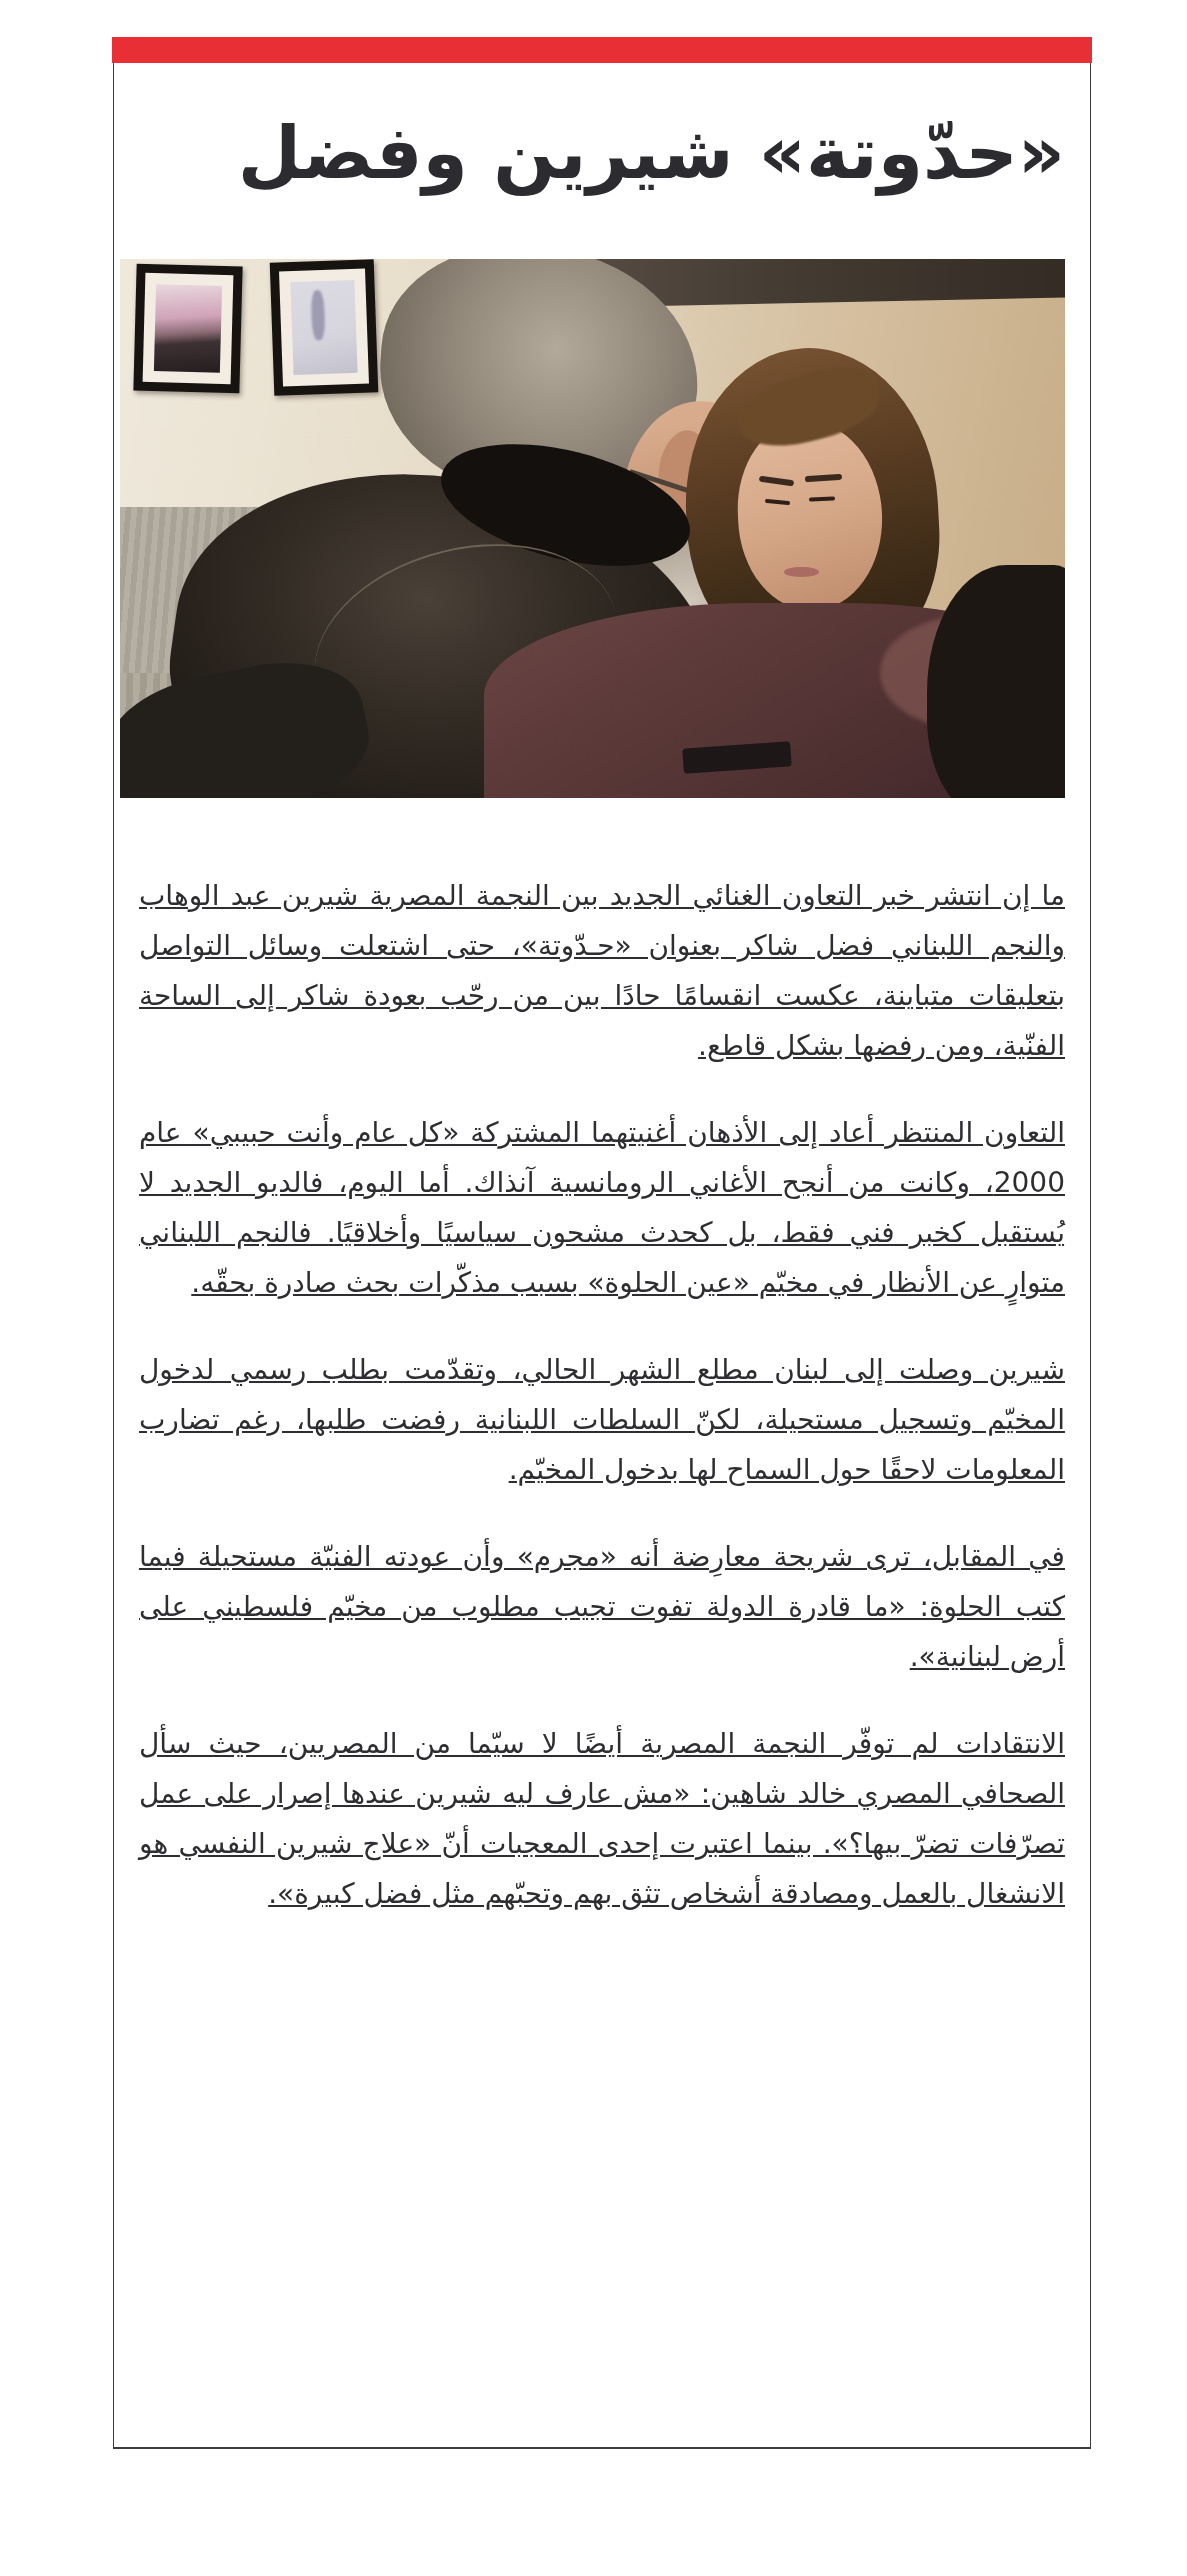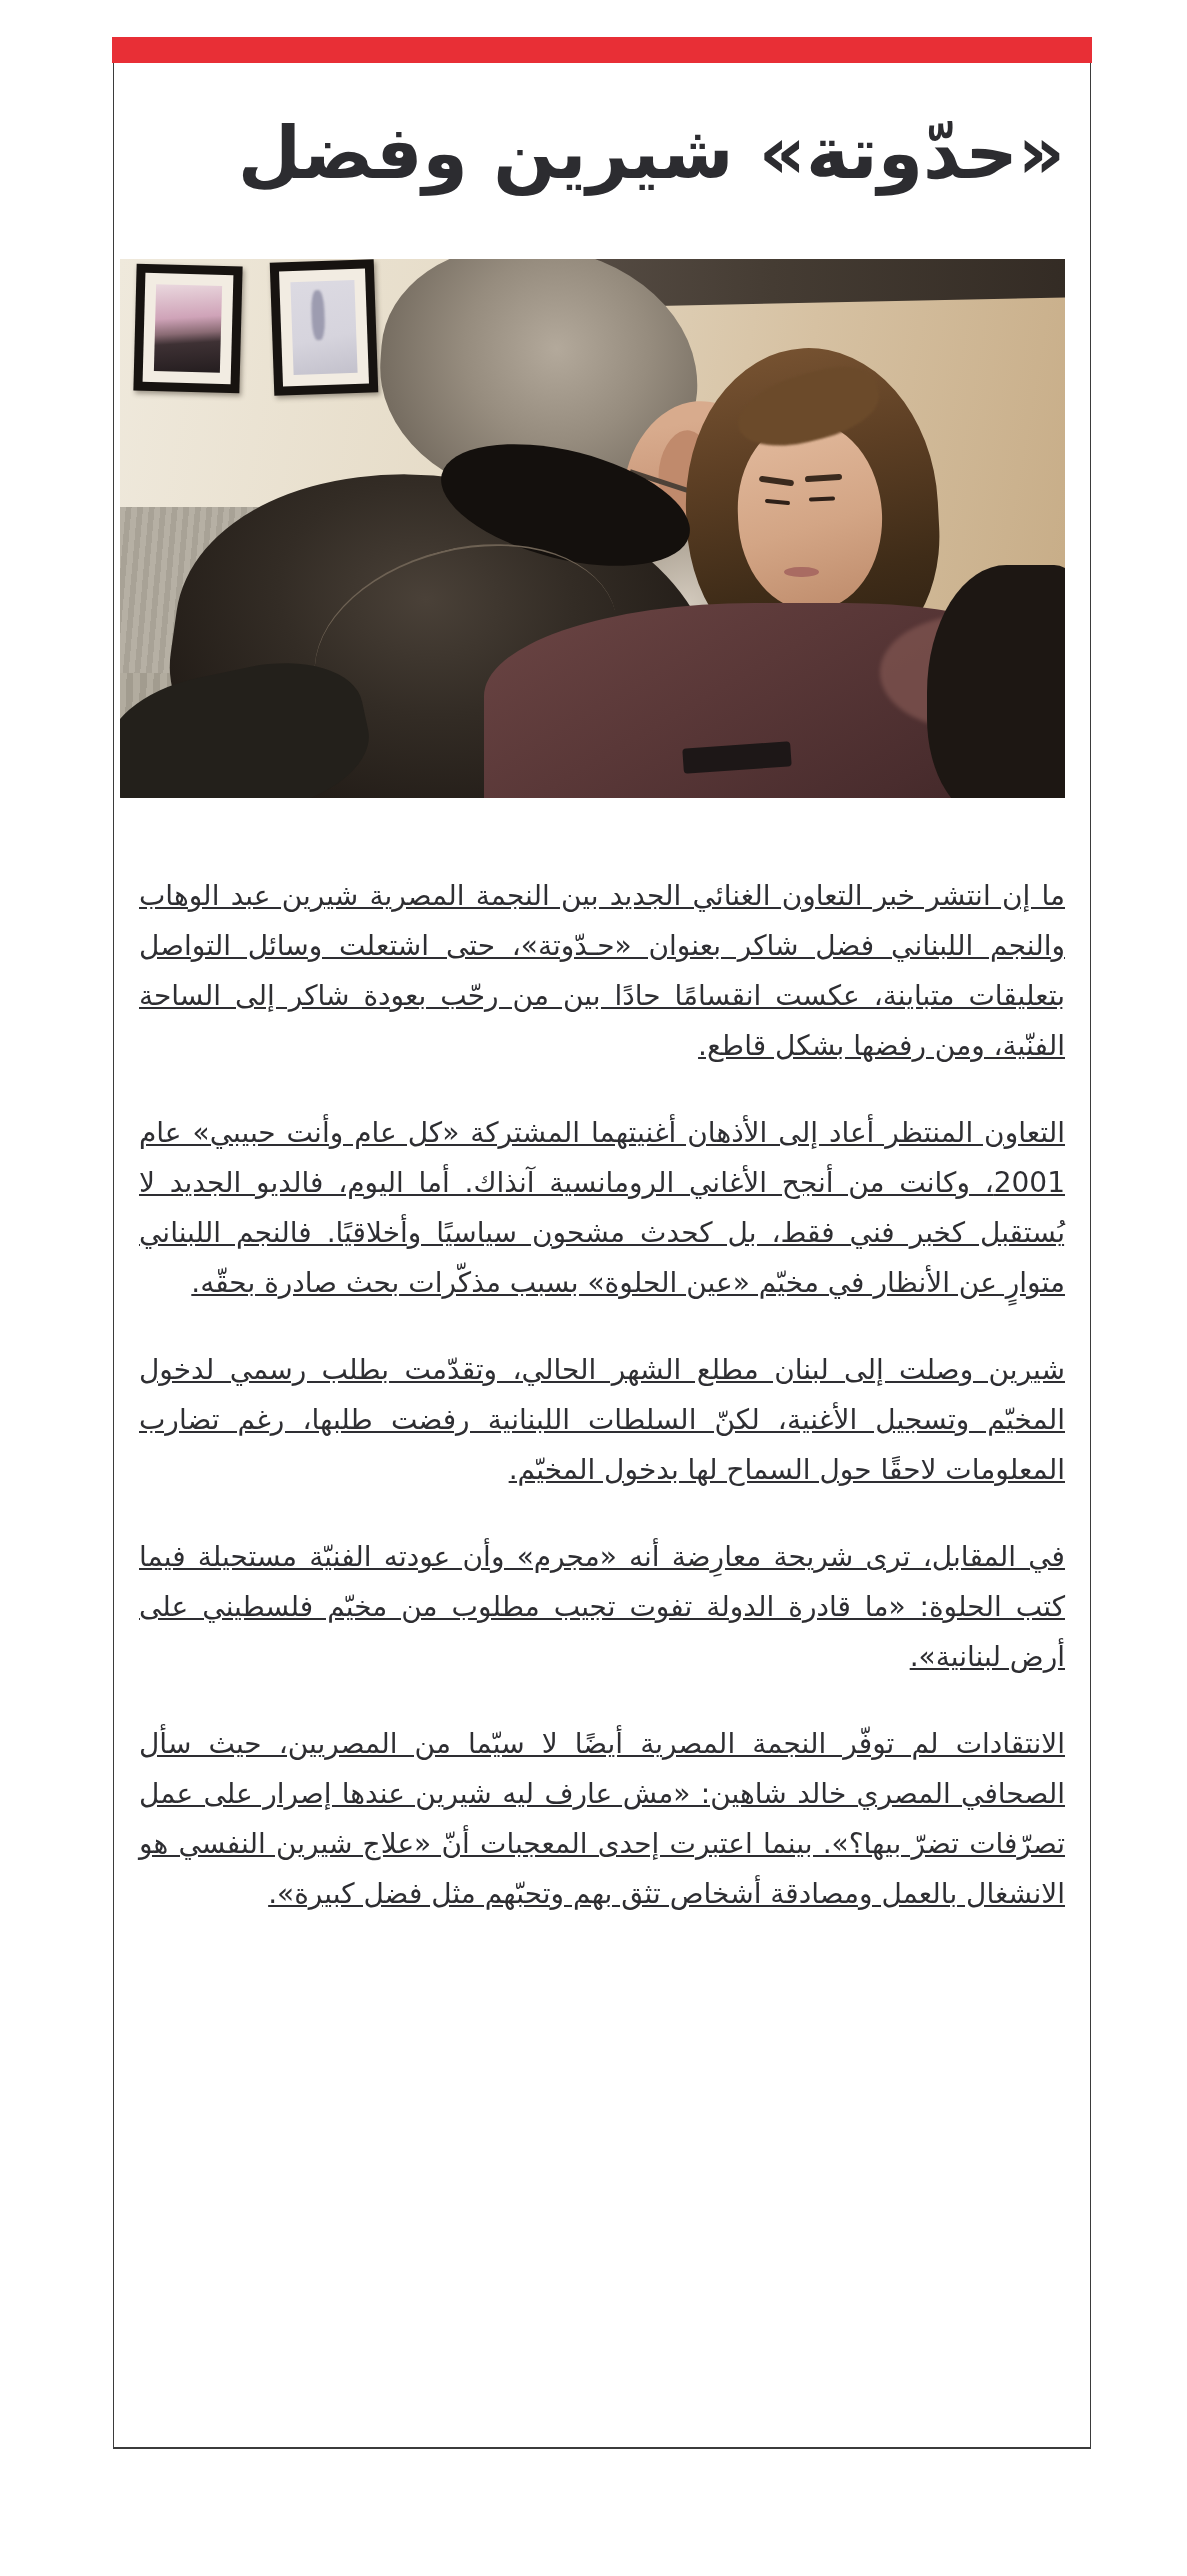--- a/index.html
+++ b/index.html
@@ -251,7 +251,7 @@
 
     <div class="article-body">
       <p>ما إن انتشر خبر التعاون الغنائي الجديد بين النجمة المصرية شيرين عبد الوهاب والنجم اللبناني فضل شاكر بعنوان «حـدّوتة»، حتى اشتعلت وسائل التواصل بتعليقات متباينة، عكست انقسامًا حادًا بين من رحّب بعودة شاكر إلى الساحة الفنّية، ومن رفضها بشكل قاطع.</p>
-      <p>التعاون المنتظر أعاد إلى الأذهان أغنيتهما المشتركة «كل عام وأنت حبيبي» عام 2001، وكانت من أنجح الأغاني الرومانسية آنذاك. أما اليوم، فالديو الجديد لا يُستقبل كخبر فني فقط، بل كحدث مشحون سياسيًا وأخلاقيًا. فالنجم اللبناني متوارٍ عن الأنظار في مخيّم «عين الحلوة» بسبب مذكّرات بحث صادرة بحقّه.</p>
+      <p>التعاون المنتظر أعاد إلى الأذهان أغنيتهما المشتركة «كل عام وأنت حبيبي» عام 2000، وكانت من أنجح الأغاني الرومانسية آنذاك. أما اليوم، فالديو الجديد لا يُستقبل كخبر فني فقط، بل كحدث مشحون سياسيًا وأخلاقيًا. فالنجم اللبناني متوارٍ عن الأنظار في مخيّم «عين الحلوة» بسبب مذكّرات بحث صادرة بحقّه.</p>
       <p>شيرين وصلت إلى لبنان مطلع الشهر الحالي، وتقدّمت بطلب رسمي لدخول المخيّم وتسجيل الأغنية، لكنّ السلطات اللبنانية رفضت طلبها، رغم تضارب المعلومات لاحقًا حول السماح لها بدخول المخيّم.</p>
       <p>في المقابل، ترى شريحة معارِضة أنه «مجرم» وأن عودته الفنيّة مستحيلة فيما كتب الحلوة: «ما قادرة الدولة تفوت تجيب مطلوب من مخيّم فلسطيني على أرض لبنانية».</p>
       <p>الانتقادات لم توفّر النجمة المصرية أيضًا لا سيّما من المصريين، حيث سأل الصحافي المصري خالد شاهين: «مش عارف ليه شيرين عندها إصرار على عمل تصرّفات تضرّ بيها؟». بينما اعتبرت إحدى المعجبات أنّ «علاج شيرين النفسي هو الانشغال بالعمل ومصادقة أشخاص تثق بهم وتحبّهم مثل فضل كبيرة».</p>

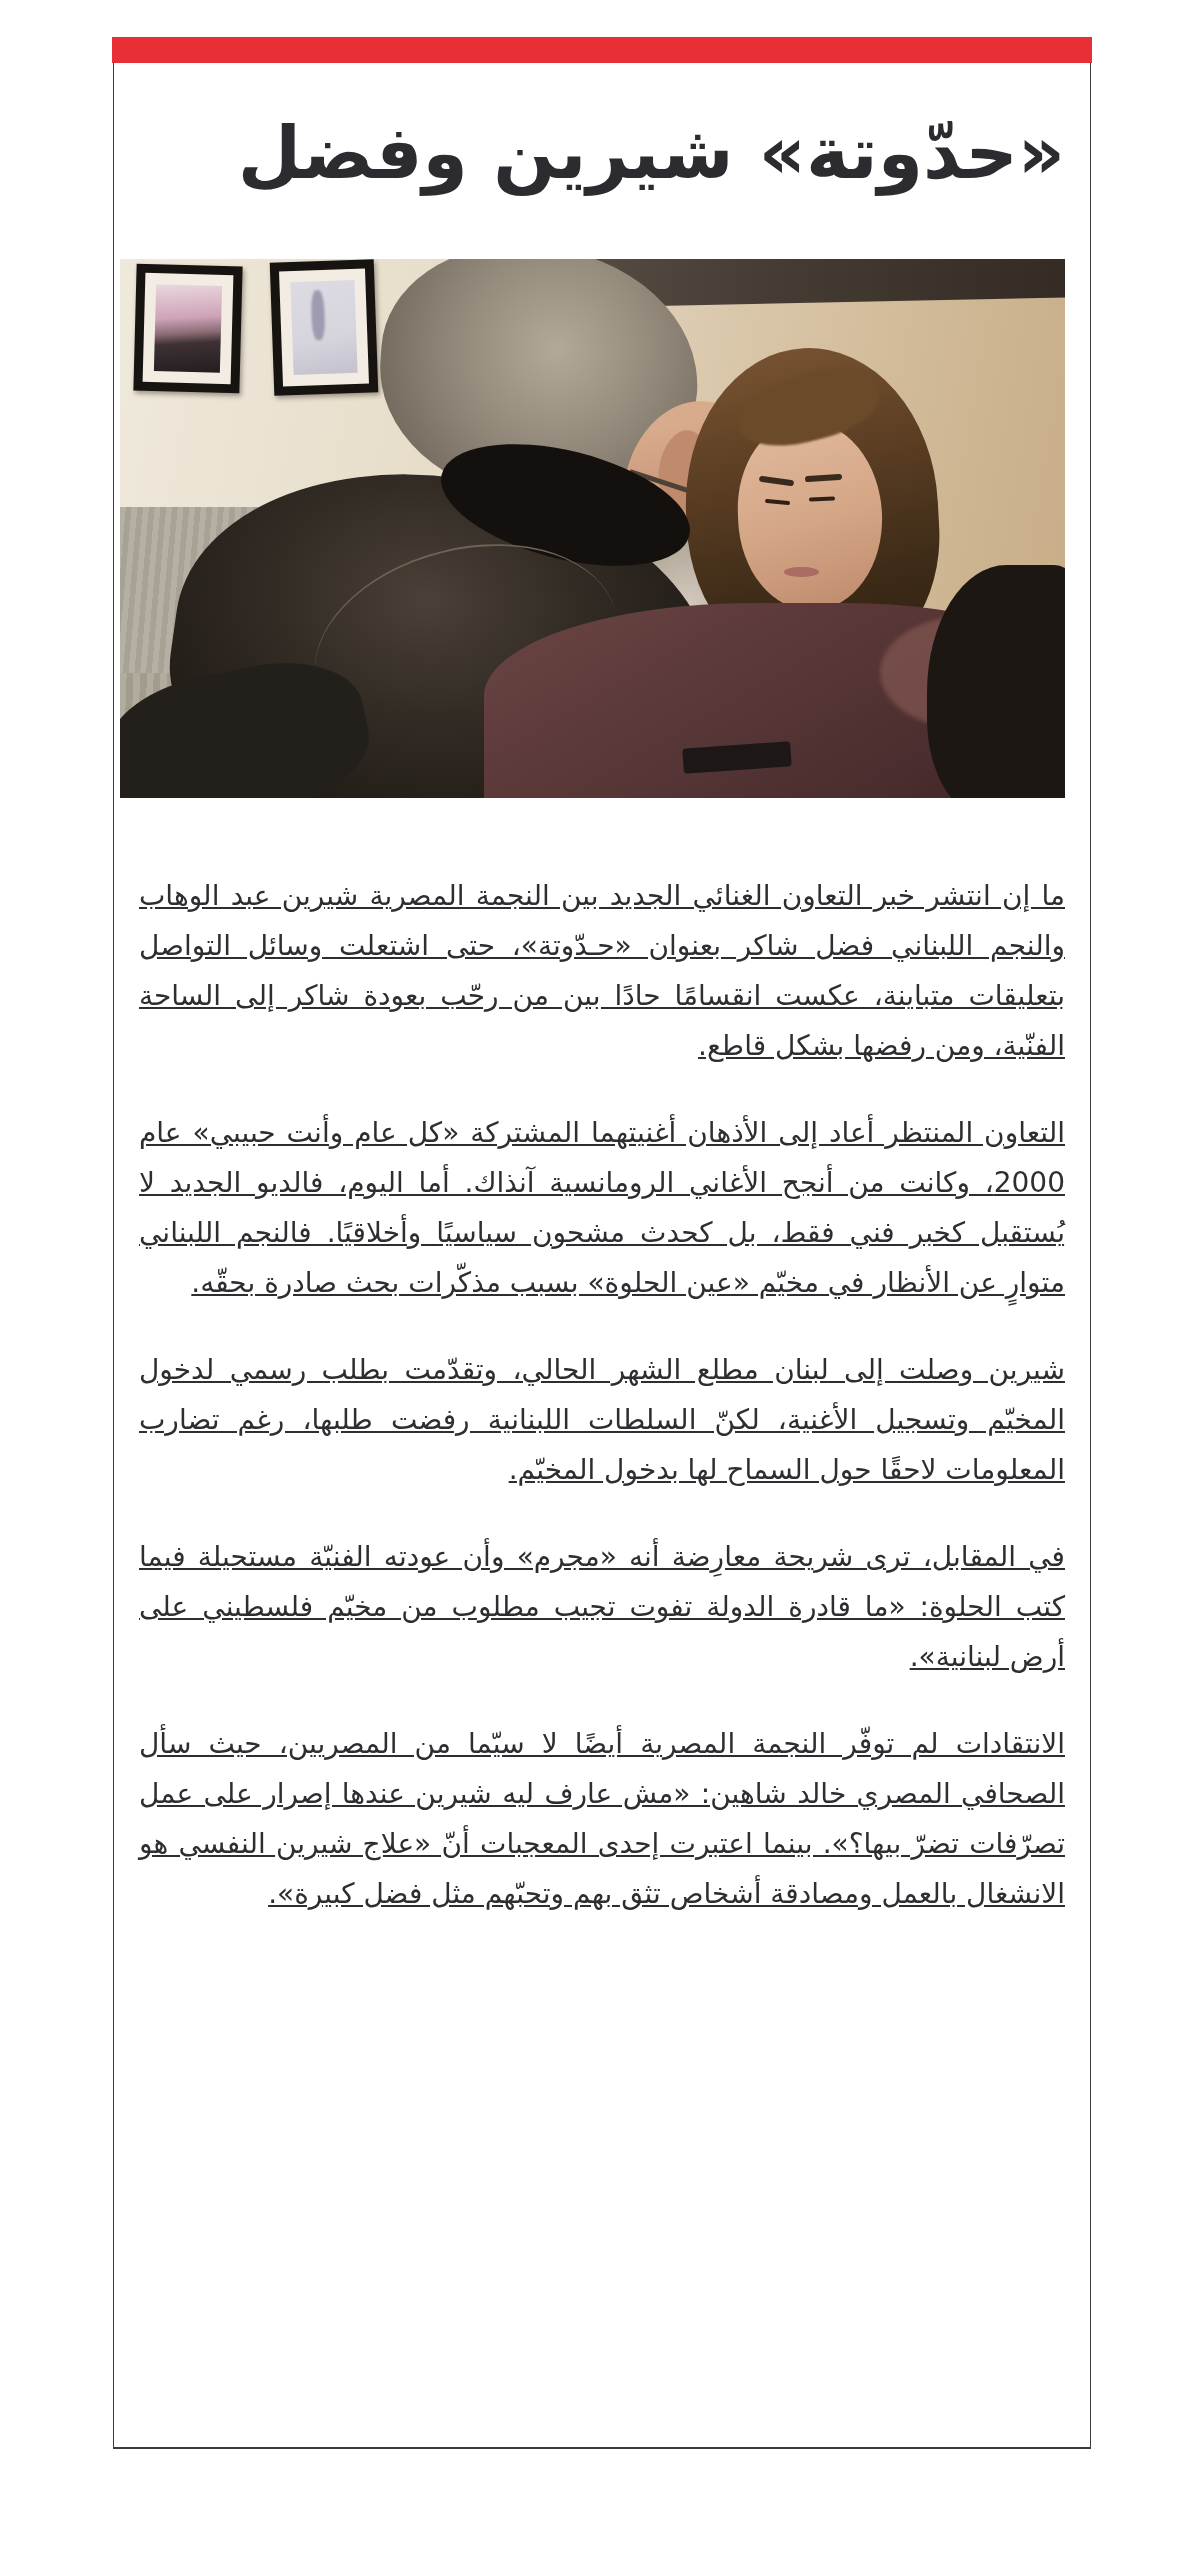--- a/index.html
+++ b/index.html
@@ -252,7 +252,7 @@
     <div class="article-body">
       <p>ما إن انتشر خبر التعاون الغنائي الجديد بين النجمة المصرية شيرين عبد الوهاب والنجم اللبناني فضل شاكر بعنوان «حـدّوتة»، حتى اشتعلت وسائل التواصل بتعليقات متباينة، عكست انقسامًا حادًا بين من رحّب بعودة شاكر إلى الساحة الفنّية، ومن رفضها بشكل قاطع.</p>
       <p>التعاون المنتظر أعاد إلى الأذهان أغنيتهما المشتركة «كل عام وأنت حبيبي» عام 2000، وكانت من أنجح الأغاني الرومانسية آنذاك. أما اليوم، فالديو الجديد لا يُستقبل كخبر فني فقط، بل كحدث مشحون سياسيًا وأخلاقيًا. فالنجم اللبناني متوارٍ عن الأنظار في مخيّم «عين الحلوة» بسبب مذكّرات بحث صادرة بحقّه.</p>
-      <p>شيرين وصلت إلى لبنان مطلع الشهر الحالي، وتقدّمت بطلب رسمي لدخول المخيّم وتسجيل الأغنية، لكنّ السلطات اللبنانية رفضت طلبها، رغم تضارب المعلومات لاحقًا حول السماح لها بدخول المخيّم.</p>
+      <p>شيرين وصلت إلى لبنان مطلع الشهر الحالي، وتقدّمت بطلب رسمي لدخول المخيّم وتسجيل مستحيلة، لكنّ السلطات اللبنانية رفضت طلبها، رغم تضارب المعلومات لاحقًا حول السماح لها بدخول المخيّم.</p>
       <p>في المقابل، ترى شريحة معارِضة أنه «مجرم» وأن عودته الفنيّة مستحيلة فيما كتب الحلوة: «ما قادرة الدولة تفوت تجيب مطلوب من مخيّم فلسطيني على أرض لبنانية».</p>
       <p>الانتقادات لم توفّر النجمة المصرية أيضًا لا سيّما من المصريين، حيث سأل الصحافي المصري خالد شاهين: «مش عارف ليه شيرين عندها إصرار على عمل تصرّفات تضرّ بيها؟». بينما اعتبرت إحدى المعجبات أنّ «علاج شيرين النفسي هو الانشغال بالعمل ومصادقة أشخاص تثق بهم وتحبّهم مثل فضل كبيرة».</p>
     </div>

